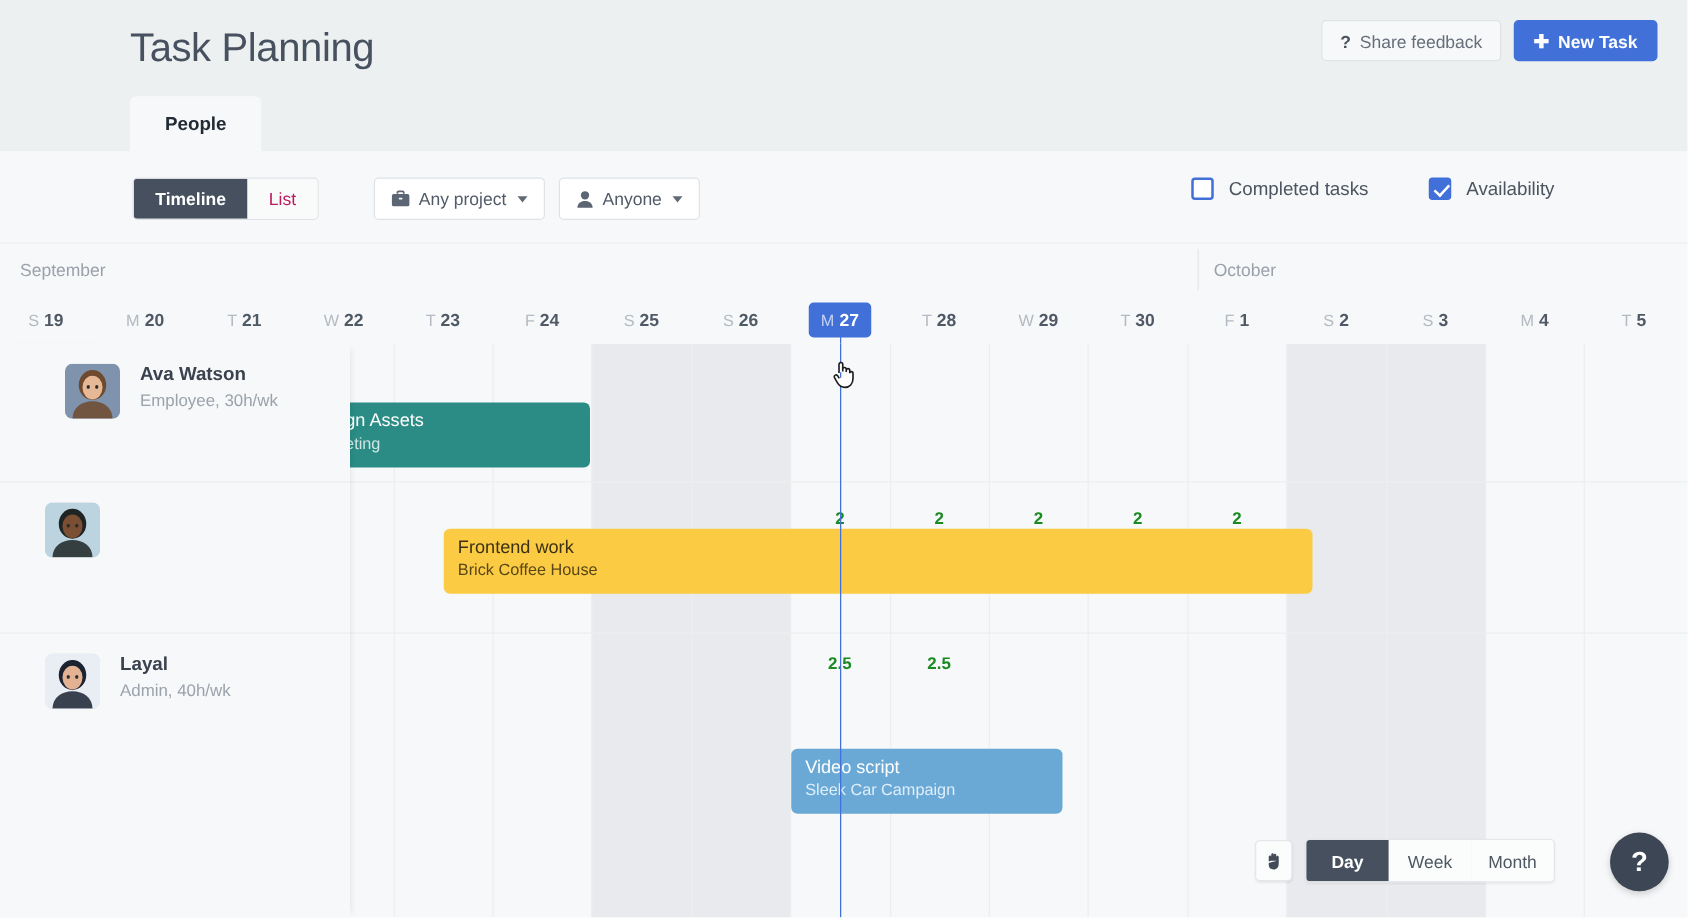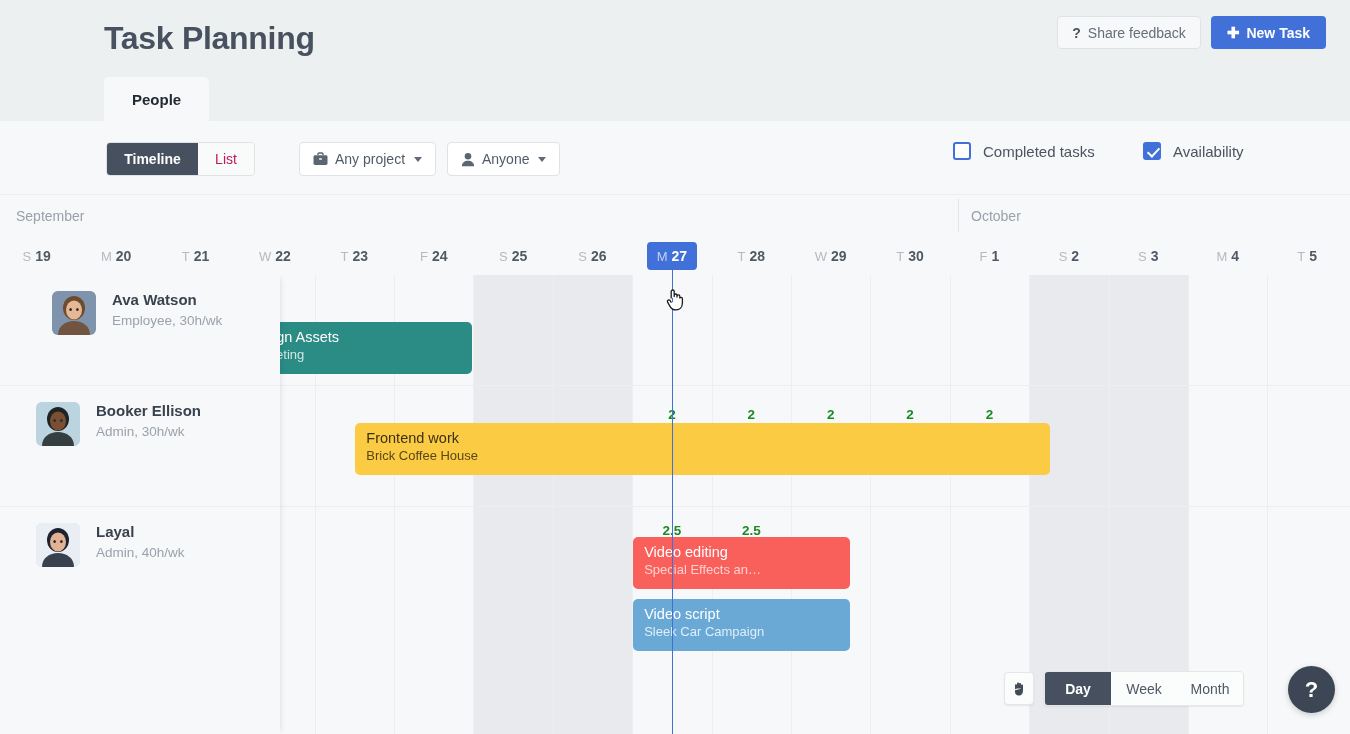--- a/index.html
+++ b/index.html
@@ -18,7 +18,7 @@
   }
   .page-title {
     position:absolute; left:104px; top:20px;
-    font-size:32px; font-weight:bold; letter-spacing:-0.3px;
+    font-size:32px; font-weight:normal; letter-spacing:-0.3px;
     color:#48515f;
   }
   .hdr-actions { position:absolute; right:24px; top:16px; display:flex; gap:10px; align-items:center; }

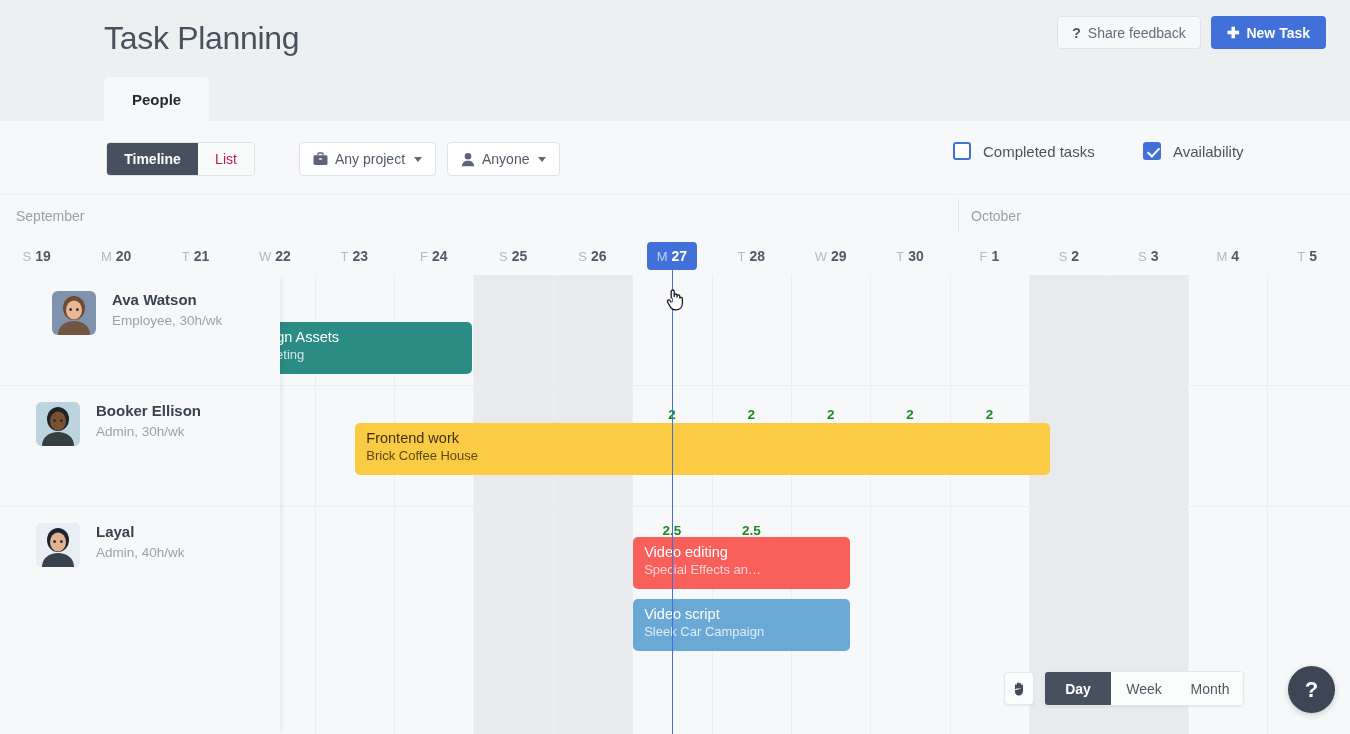--- a/index.html
+++ b/index.html
@@ -403,10 +403,6 @@
                 <ellipse cx="25.4" cy="18.5" rx="1.3" ry="1.5" fill="#2b2b2b"></ellipse>
               </svg>
             </div>
-            <div>
-              <div class="pname">Booker Ellison</div>
-              <div class="pmeta">Admin, 30h/wk</div>
-            </div>
           </div>
           <div class="person" style="top: 248px; padding-left: 36px;">
             <div class="avatar">

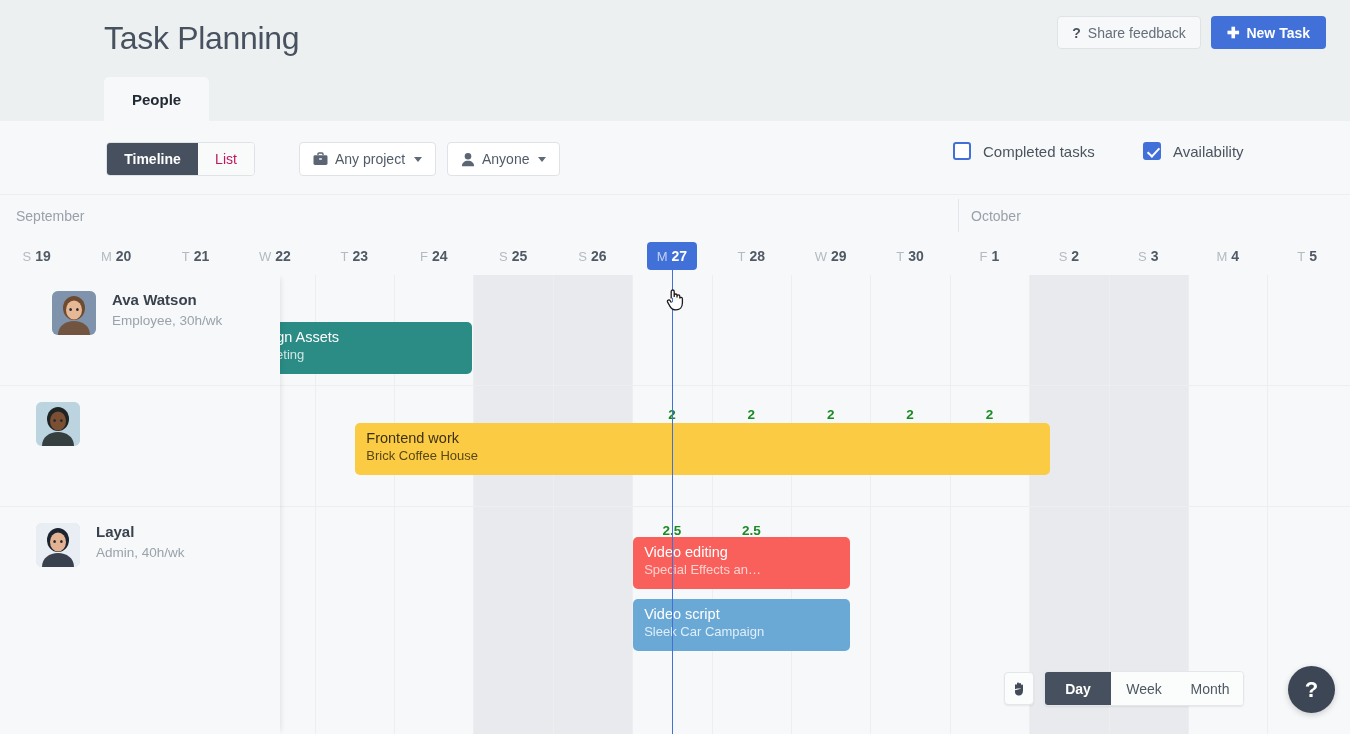--- a/index.html
+++ b/index.html
@@ -364,10 +364,6 @@
         <div class="avail" style="left: 791px; width: 79.4px; top: 132px; color: rgb(26, 138, 34);">2</div>
         <div class="avail" style="left: 870.4px; width: 79.4px; top: 132px; color: rgb(26, 138, 34);">2</div>
         <div class="avail" style="left: 949.8px; width: 79.4px; top: 132px; color: rgb(26, 138, 34);">2</div>
-        <div class="taskbar" style="left: 633.2px; width: 217.144px; top: 262px; height: 52px; background: rgb(249, 96, 92);">
-          <div class="tb-title" style="color: rgb(255, 255, 255);">Video editing</div>
-          <div class="tb-sub" style="color: rgb(255, 210, 208);">Special Effects an…</div>
-        </div>
         <div class="taskbar" style="left: 633.2px; width: 217.144px; top: 324px; height: 52px; background: rgb(106, 169, 214);">
           <div class="tb-title" style="color: rgb(255, 255, 255);">Video script</div>
           <div class="tb-sub" style="color: rgb(223, 238, 248);">Sleek Car Campaign</div>

